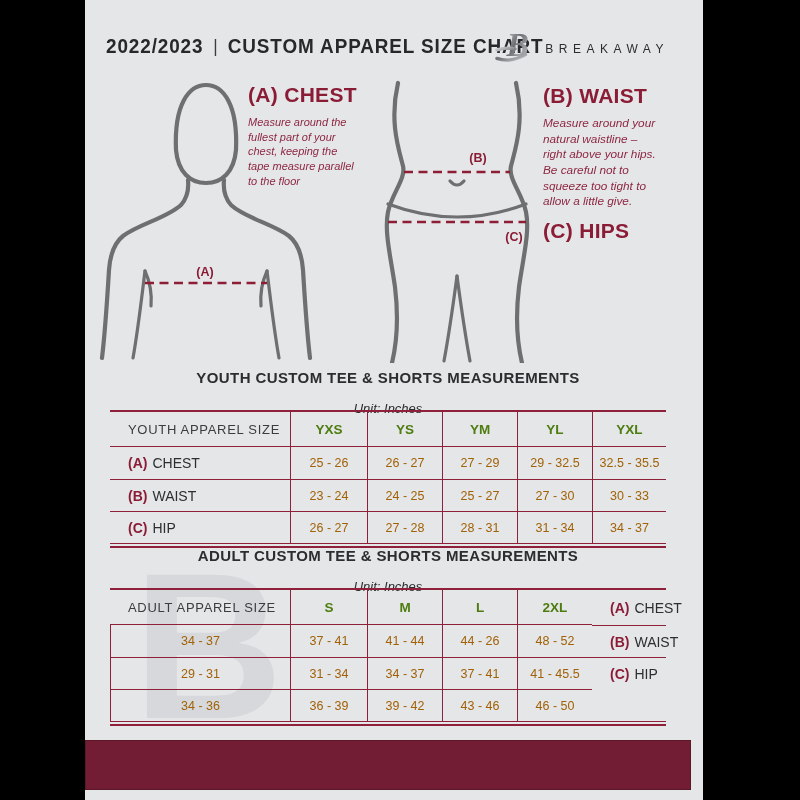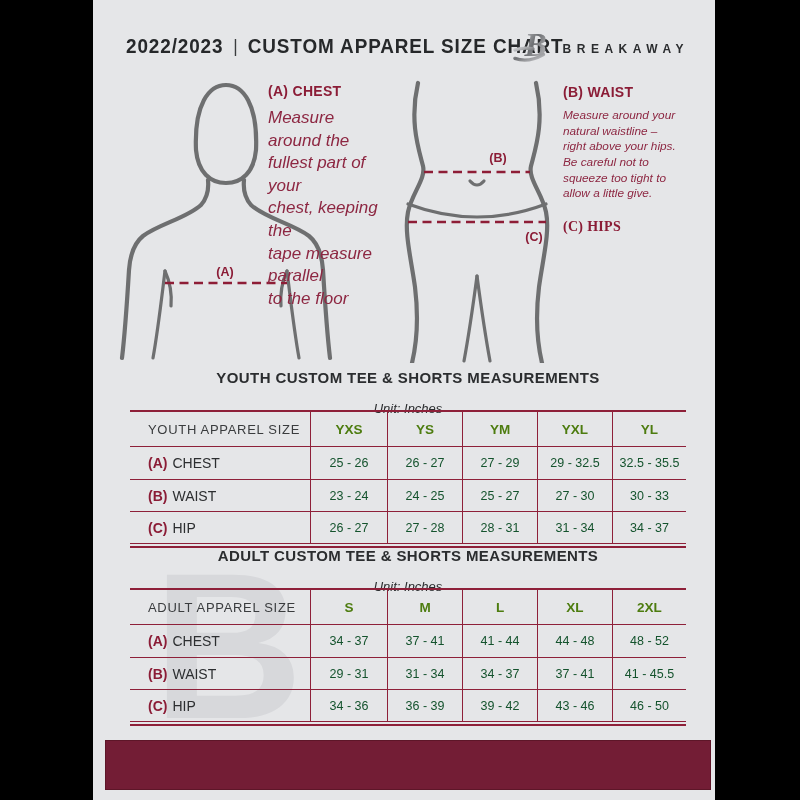--- a/index.html
+++ b/index.html
@@ -11,7 +11,7 @@
   .letterbox.left { left:0; width:85px; }
   .letterbox.right { right:0; width:85px; }
 
-  .canvas { position:absolute; left:93px; top:0; width:630px; height:800px; background:#e5e6e8; overflow:hidden; }
+  .canvas { position:absolute; left:73px; top:0; width:630px; height:800px; background:#e5e6e8; overflow:hidden; }
 
   
   .watermark { position:absolute; left:60px; top:542px; font-size:208px; line-height:1;

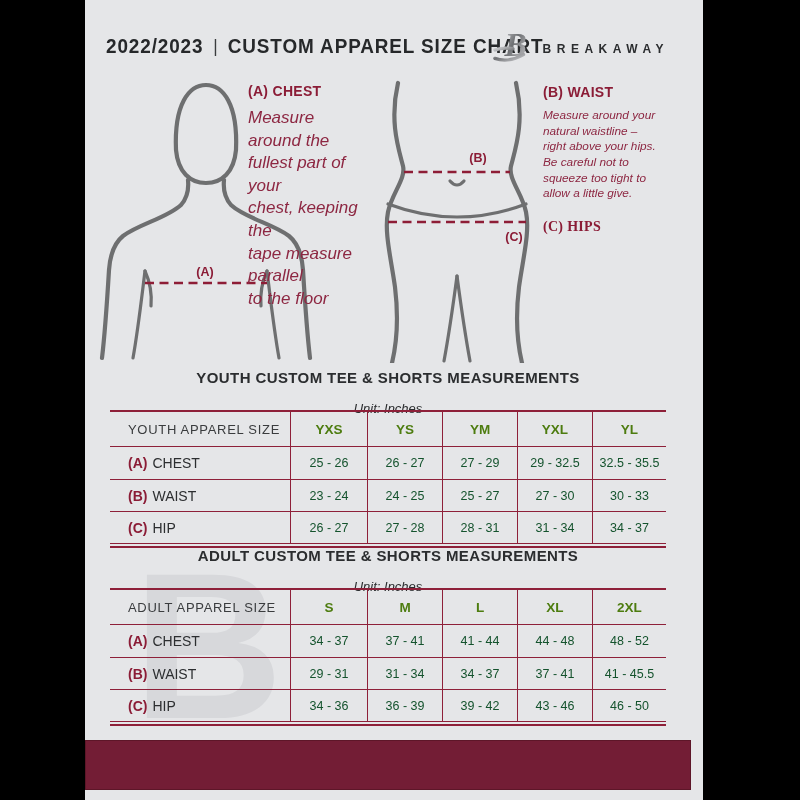--- a/index.html
+++ b/index.html
@@ -25,7 +25,7 @@
   .header-title .divider { font-size:19px; font-weight:normal; color:#3a3c3e; }
 
   .brand { position:absolute; right:34px; top:25px; display:flex; align-items:center; gap:9px; z-index:2; }
-  .brand-name { font-size:12px; font-weight:bold; letter-spacing:5.5px; color:#2b2d2f; padding-top:6px; }
+  .brand-name { font-size:12px; font-weight:normal; letter-spacing:5.5px; color:#2b2d2f; padding-top:6px; }
 
   
   .fig { position:absolute; z-index:1; }

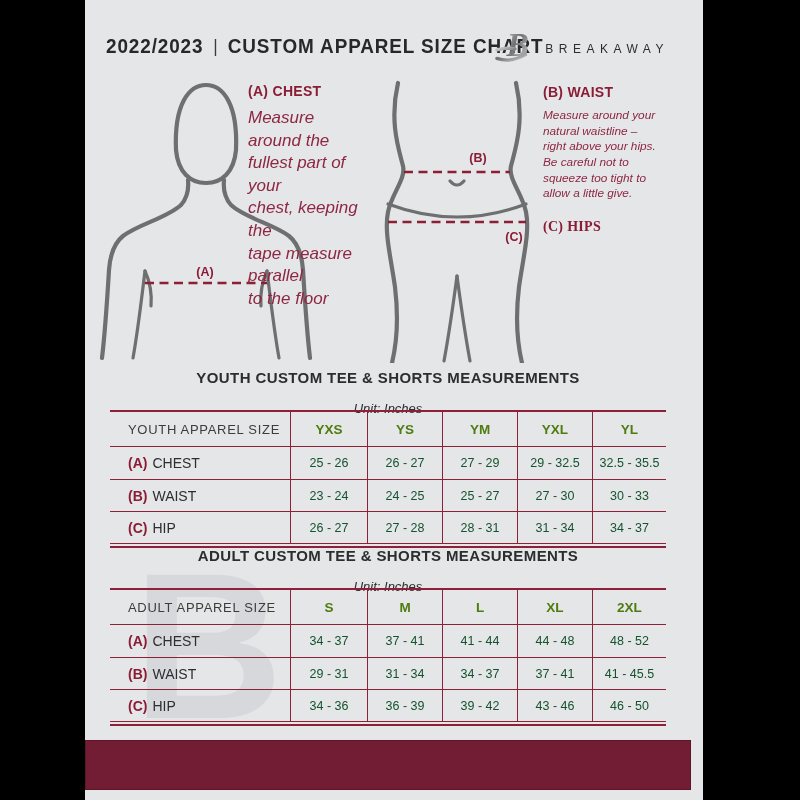--- a/index.html
+++ b/index.html
@@ -36,7 +36,7 @@
   .fig text { font-family:"Liberation Sans",sans-serif; font-size:12.5px; font-weight:bold; fill:#8b1c36; }
 
   .guide-block { position:absolute; z-index:1; }
-  .guide-heading { font-size:14px; font-weight:800; color:#8b1c36; letter-spacing:0.3px; }
+  .guide-heading { font-size:21px; font-weight:800; color:#8b1c36; letter-spacing:0.3px; }
   .guide-desc { margin-top:8px; font-size:11.8px; font-style:italic; color:#8d2742;
                 line-height:1.33; white-space:pre-line; }
 

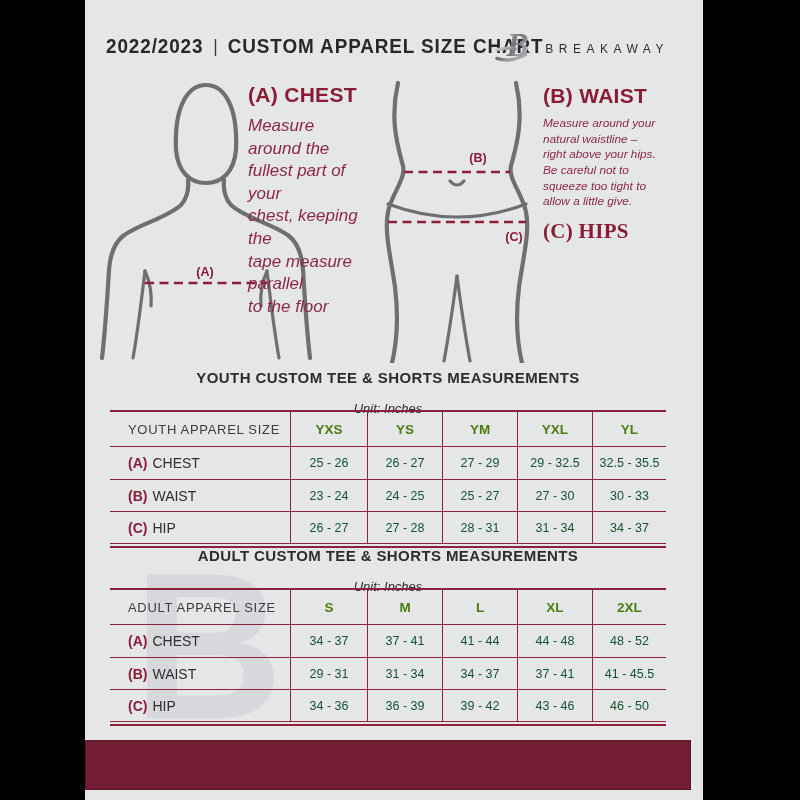--- a/index.html
+++ b/index.html
@@ -113,7 +113,7 @@
 
     <div class="guide-block" style="left:175px; top:83px; width:114px;">
       <div class="guide-heading">(A) CHEST</div>
-      <div class="guide-desc" style="font-size:17px;">Measure around the
+      <div class="guide-desc" style="font-size:11px;">Measure around the
 fullest part of your
 chest, keeping the
 tape measure parallel

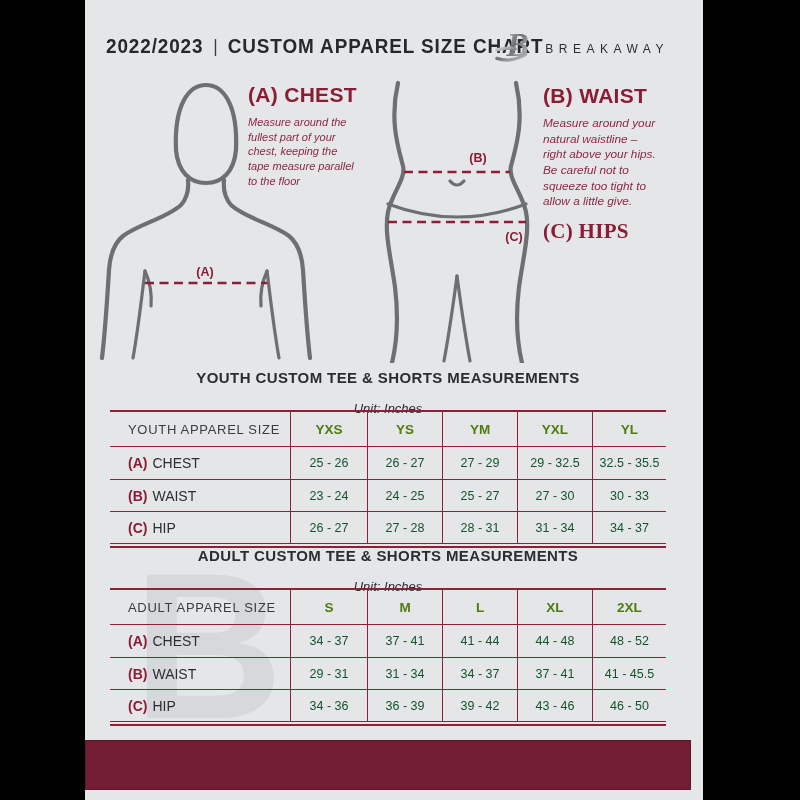--- a/index.html
+++ b/index.html
@@ -143,7 +143,7 @@
 allow a little give.</div>
     </div>
 
-    <div class="guide-block" style="left:470px; top:219px; width:158px;font-family:Liberation Serif, serif;">
+    <div class="guide-block" style="left:470px; top:219px; width:158px;">
       <div class="guide-heading">(C) HIPS</div>
     </div>
 

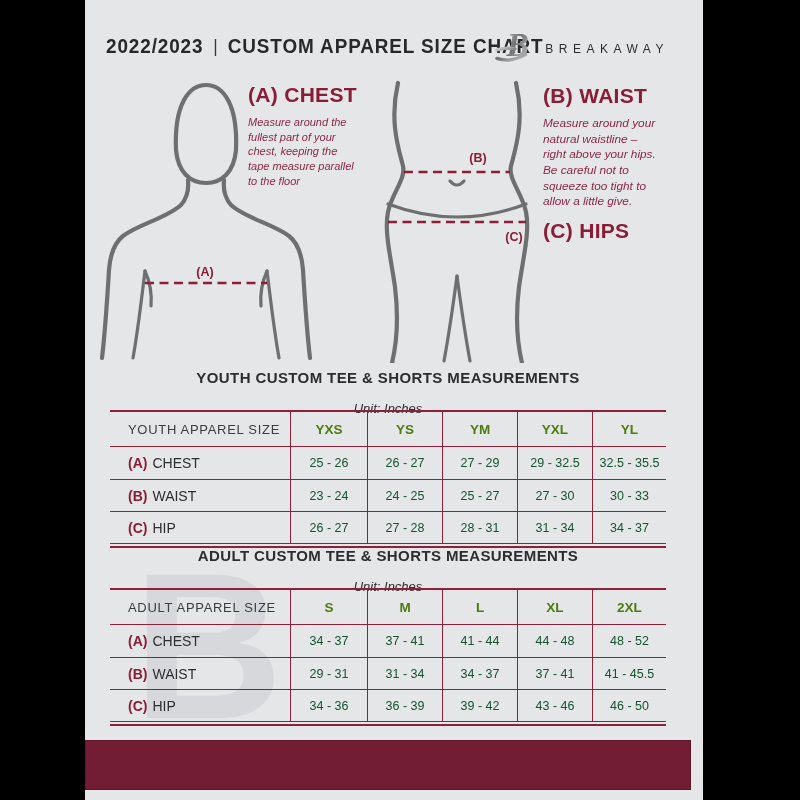--- a/index.html
+++ b/index.html
@@ -157,8 +157,8 @@
       <div class="cell th c hb">YXS</div>
       <div class="cell th c hb">YS</div>
       <div class="cell th c hb">YM</div>
+      <div class="cell th c hb">YL</div>
       <div class="cell th c hb">YXL</div>
-      <div class="cell th c hb">YL</div>
 
       <div class="cell rowlabel">
         <span class="marker">(A)</span>

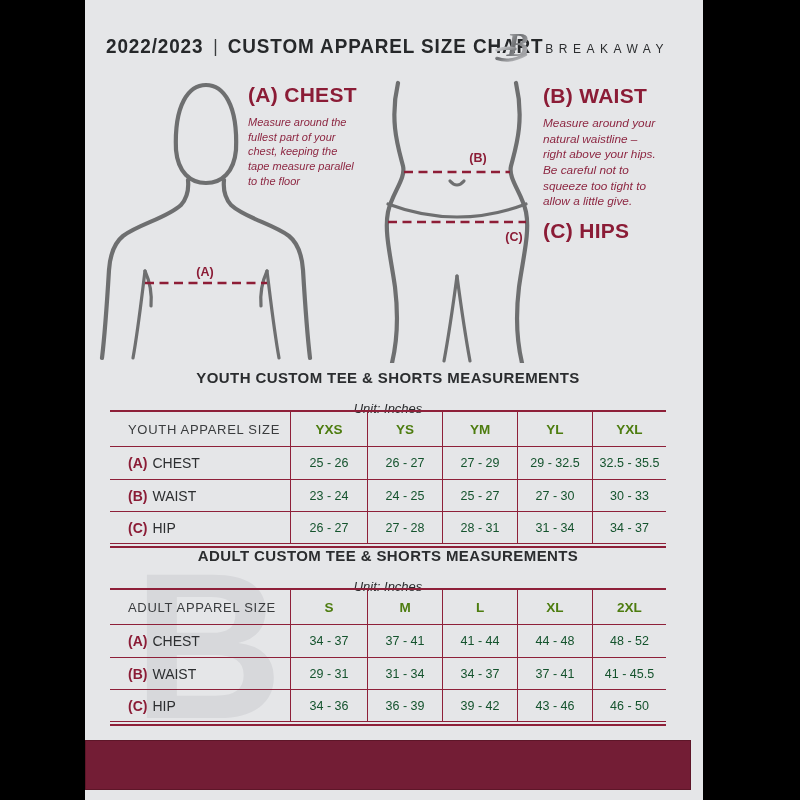--- a/index.html
+++ b/index.html
@@ -60,7 +60,7 @@
                    font-size:13px; letter-spacing:0.7px; color:#3a3c3e; }
   .cell.rowlabel { justify-content:flex-start; padding-left:18px; font-size:14px; color:#2c2e30; gap:5px; }
   .marker { color:#8b1c36; font-weight:bold; }
-  .cell.val { font-size:12.5px; color:#14532d; }
+  .cell.val { font-size:12.5px; color:#a16207; }
 
   
   .footer-bar { position:absolute; left:12px; top:740px; width:606px; height:50px;

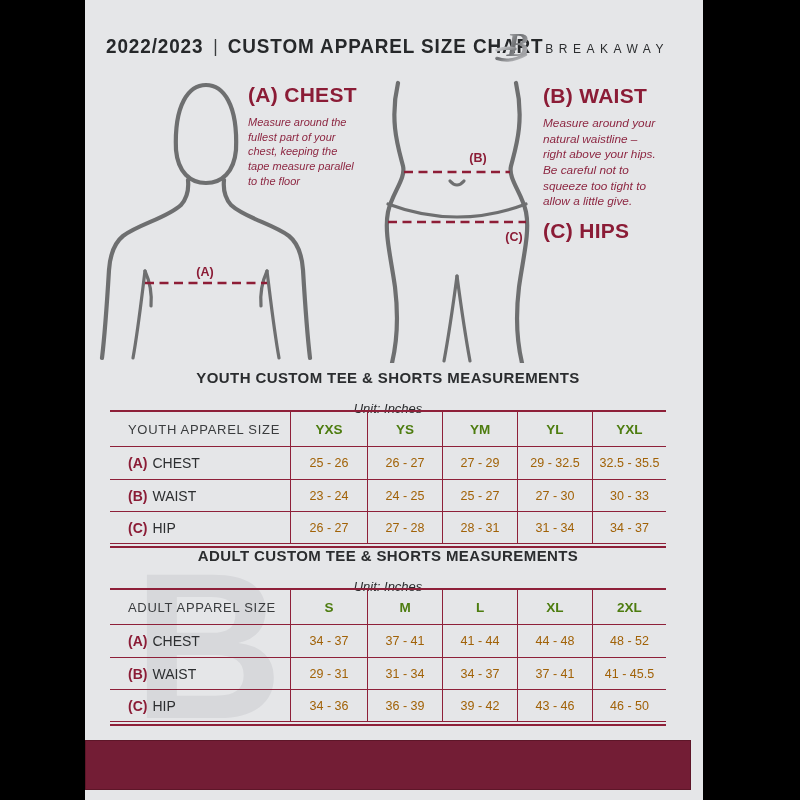--- a/index.html
+++ b/index.html
@@ -201,7 +201,6 @@
       <div class="cell th c hb">S</div>
       <div class="cell th c hb">M</div>
       <div class="cell th c hb">L</div>
-      <div class="cell th c hb">XL</div>
       <div class="cell th c hb">2XL</div>
 
       <div class="cell rowlabel">

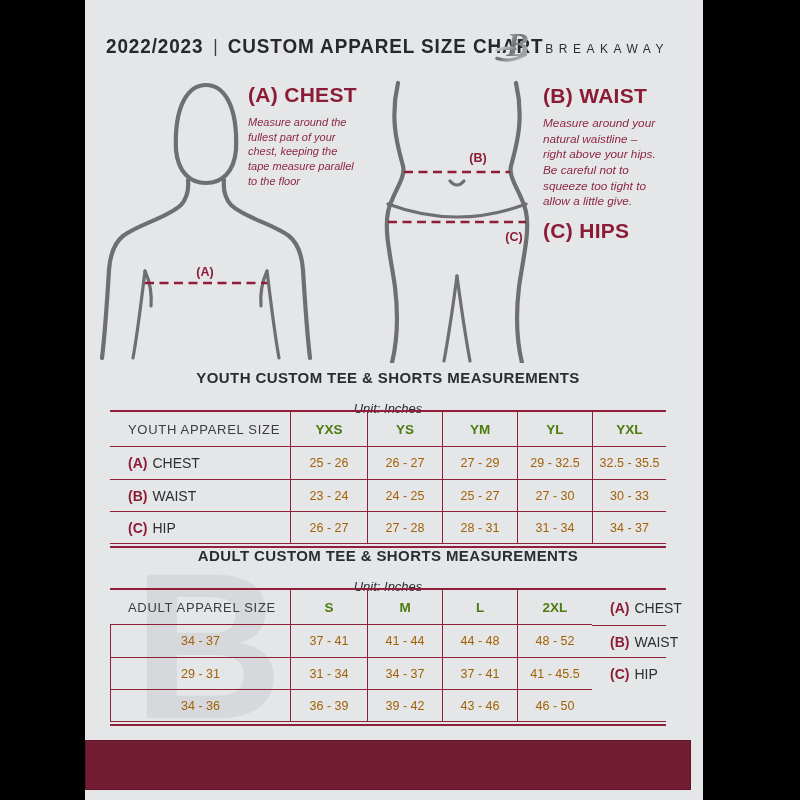--- a/index.html
+++ b/index.html
@@ -210,7 +210,7 @@
       <div class="cell val c">34 - 37</div>
       <div class="cell val c">37 - 41</div>
       <div class="cell val c">41 - 44</div>
-      <div class="cell val c">44 - 48</div>
+      <div class="cell val c">44 - 26</div>
       <div class="cell val c">48 - 52</div>
 
       <div class="cell rowlabel sep">

